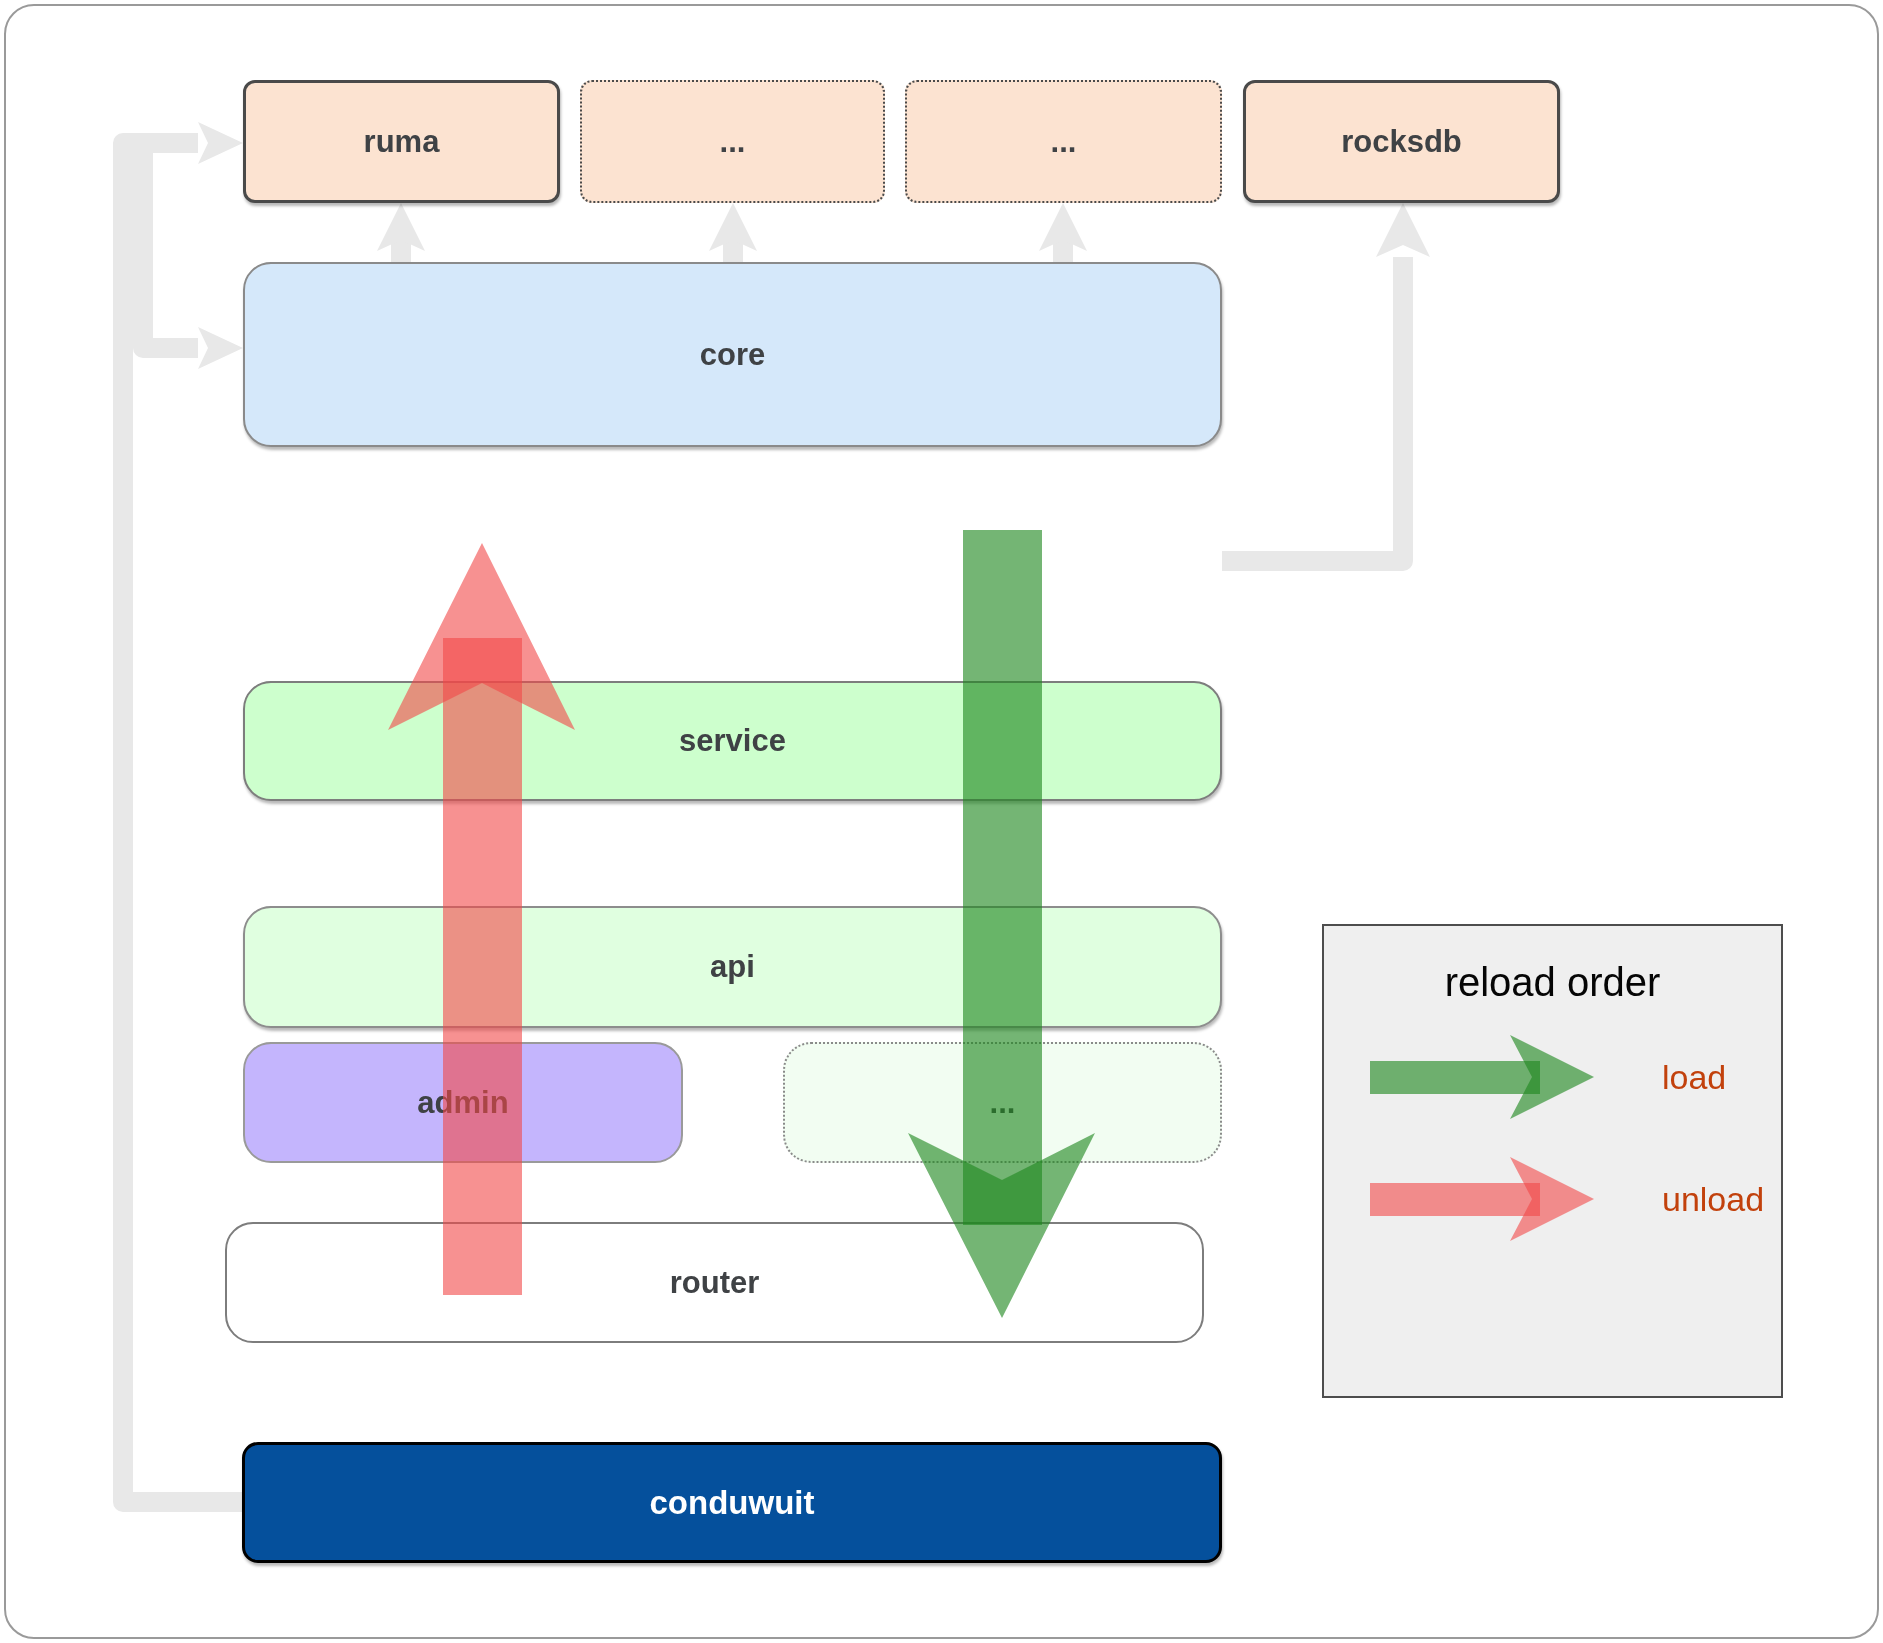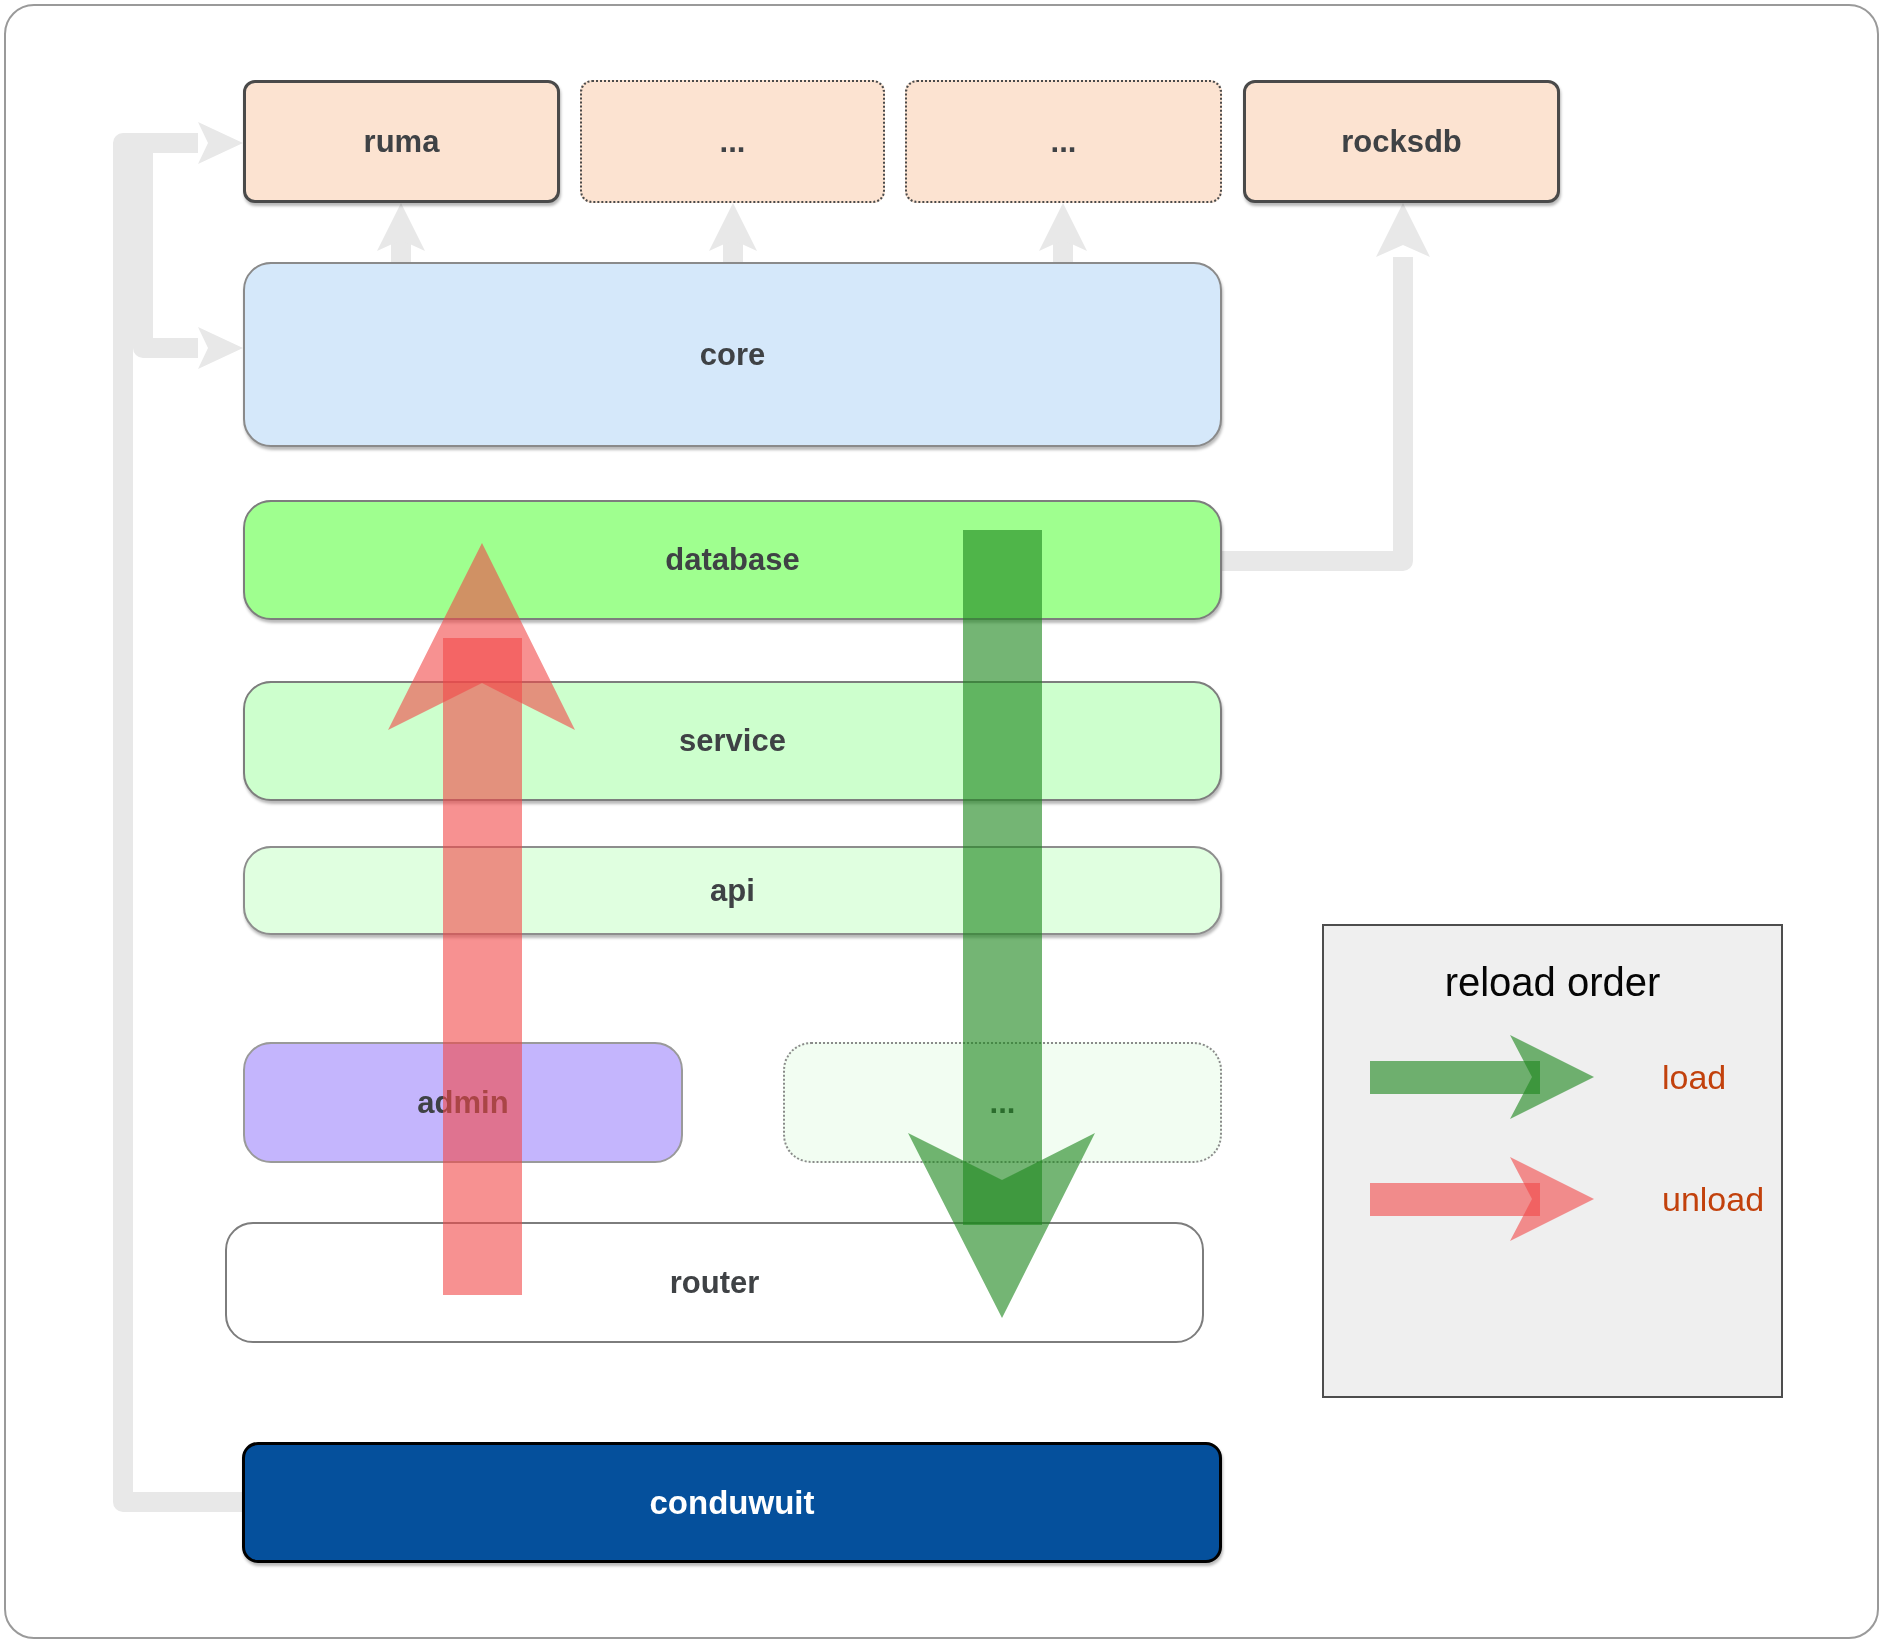--- a/index.html
+++ b/index.html
@@ -104,9 +104,6 @@
   <div class="box core shadow" style="left:243px;top:262px;width:979px;height:185px;">
     <span>core</span>
   </div>
-  <div class="box database shadow" style="left:243px;top:500px;width:979px;height:120px;">
-    <span>database</span>
-  </div>
   <div class="box service shadow" style="left:243px;top:681px;width:979px;height:120px;">
     <span>service</span>
   </div>

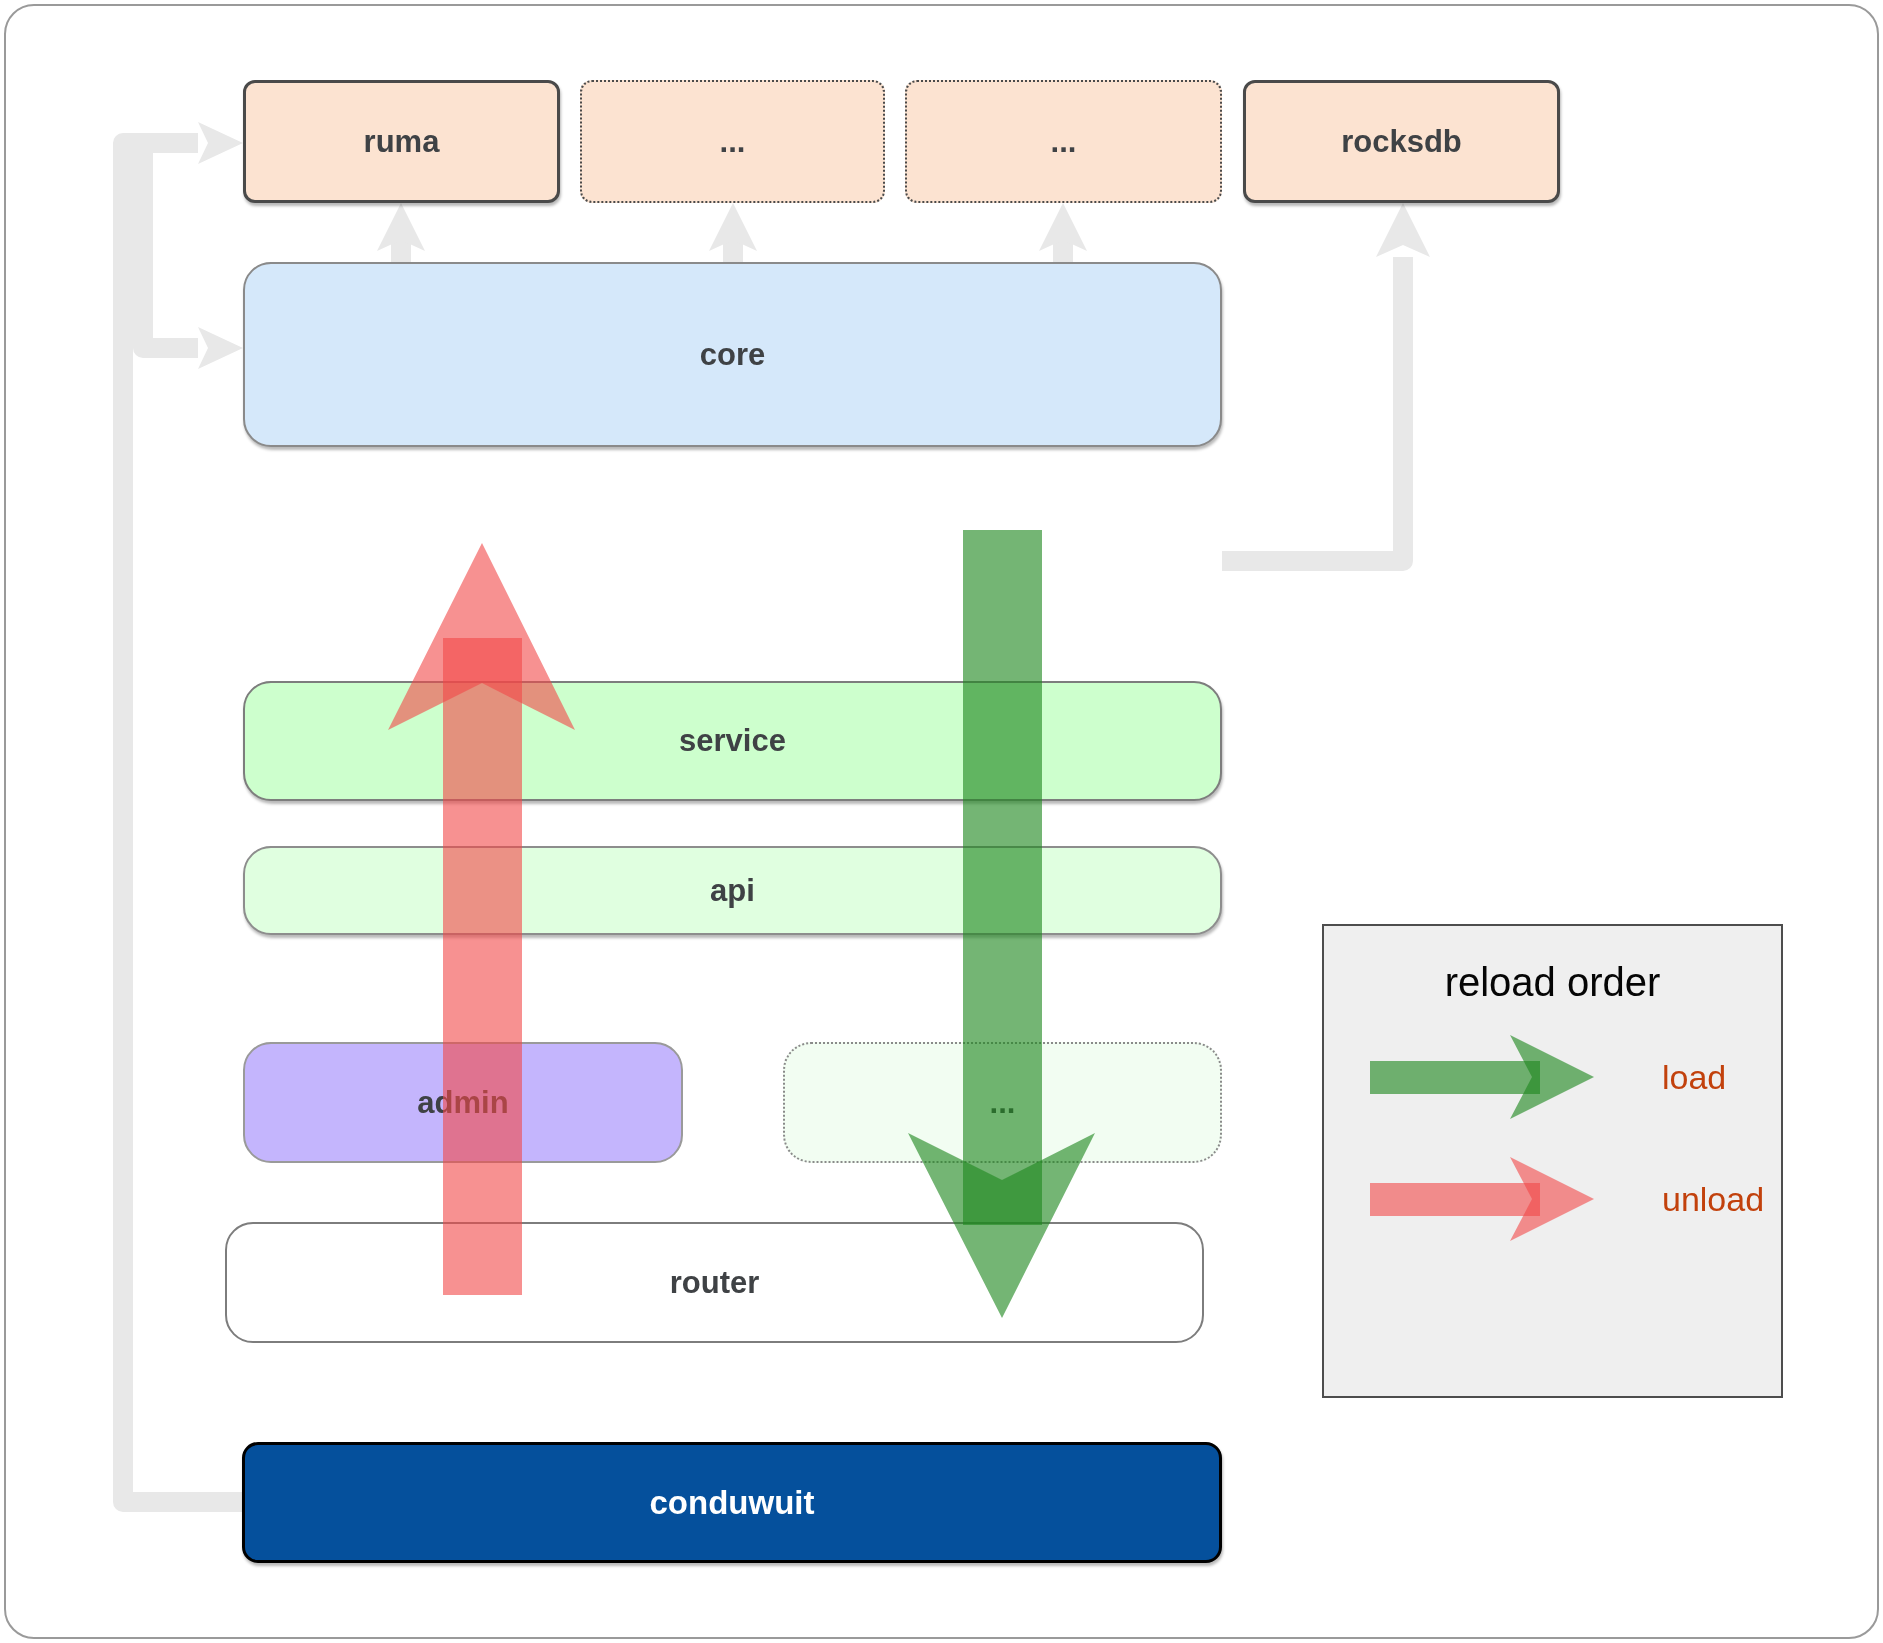--- a/index.html
+++ b/index.html
@@ -107,7 +107,7 @@
   <div class="box service shadow" style="left:243px;top:681px;width:979px;height:120px;">
     <span>service</span>
   </div>
-  <div class="box api shadow" style="left:243px;top:846px;width:979px;height:89px;">
+  <div class="box api shadow" style="left:243px;top:906px;width:979px;height:122px;">
     <span>api</span>
   </div>
   <div class="box admin" style="left:243px;top:1042px;width:440px;height:121px;">

